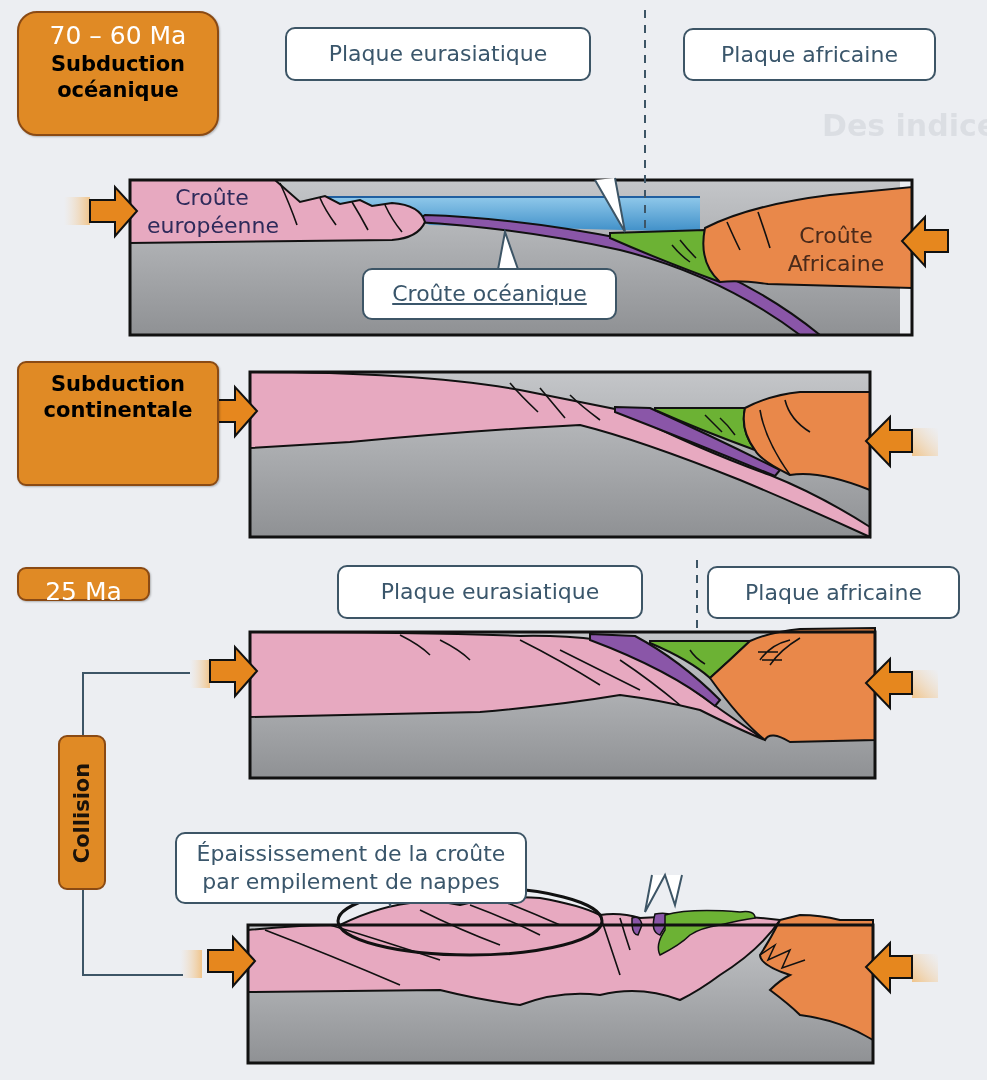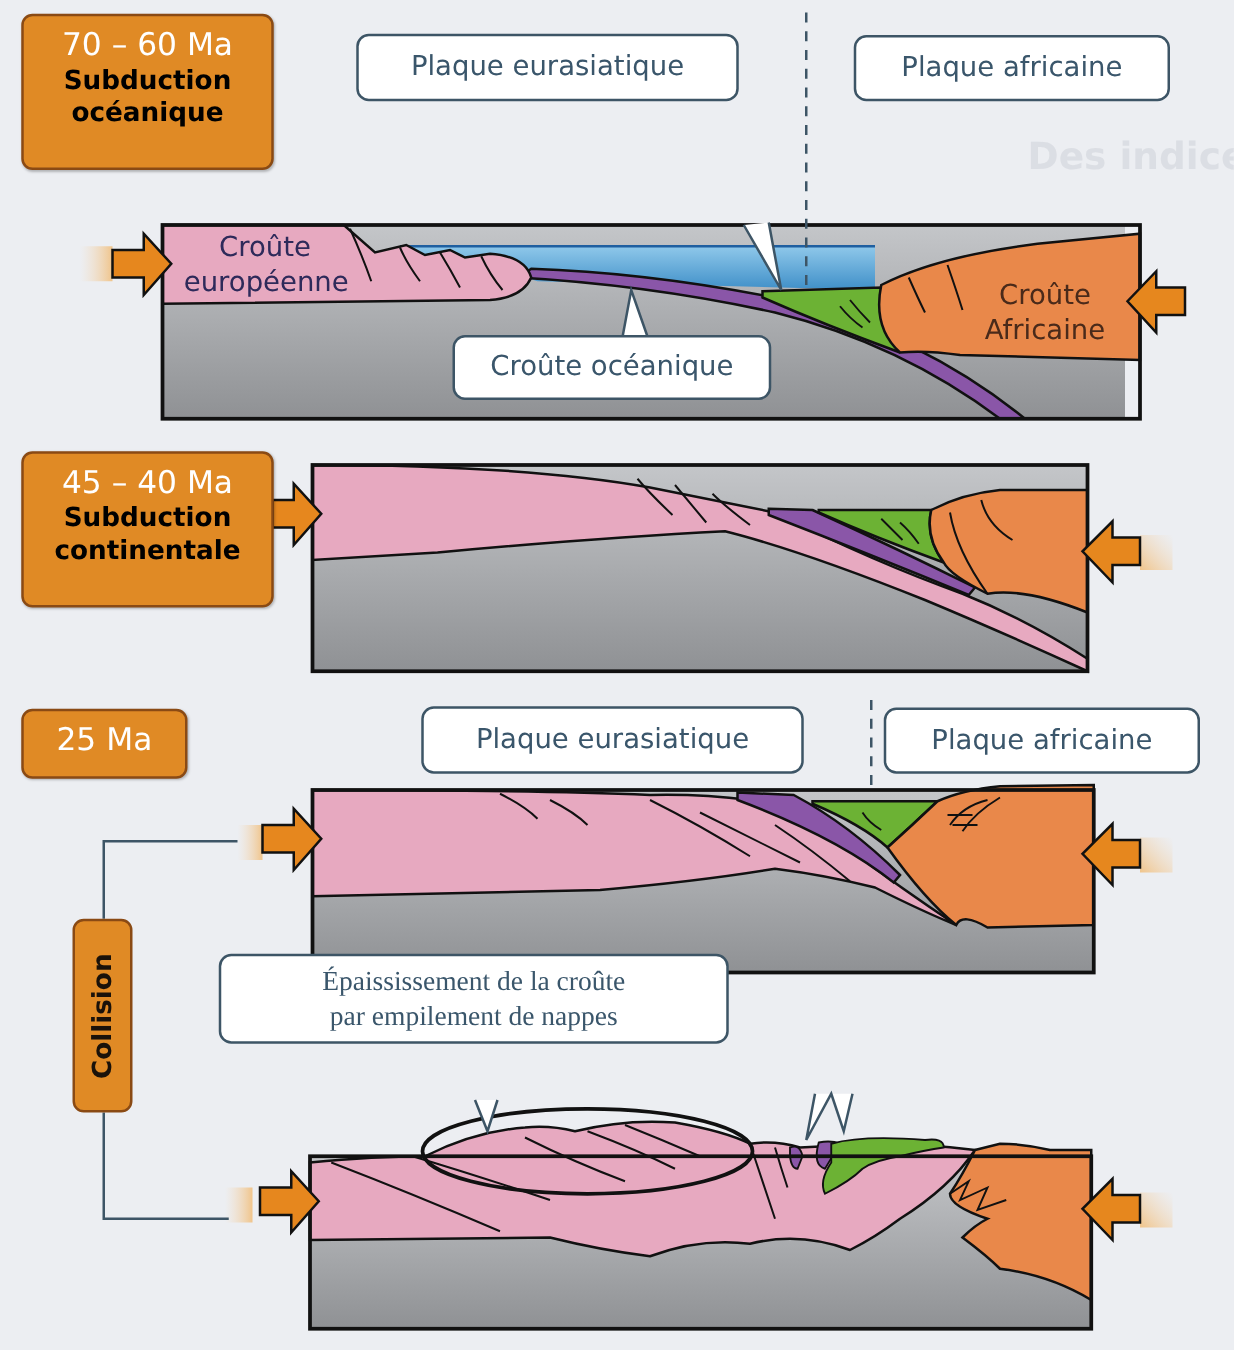--- a/index.html
+++ b/index.html
@@ -162,7 +162,7 @@
     <text x="836" y="271" font-size="22" fill="#4a2a1a" text-anchor="middle">Africaine</text>
   </svg>
 
-  <div class="stage-box" style="left:17px;top:11px;width:202px;height:125px;padding-top:8px;">
+  <div class="stage-box" style="left:17px;top:11px;width:202px;height:125px;padding-top:8px;border-radius:20px;">
     <span class="age">70 – 60 Ma</span>
     <span class="kind">Subduction</span>
     <span class="kind">océanique</span>

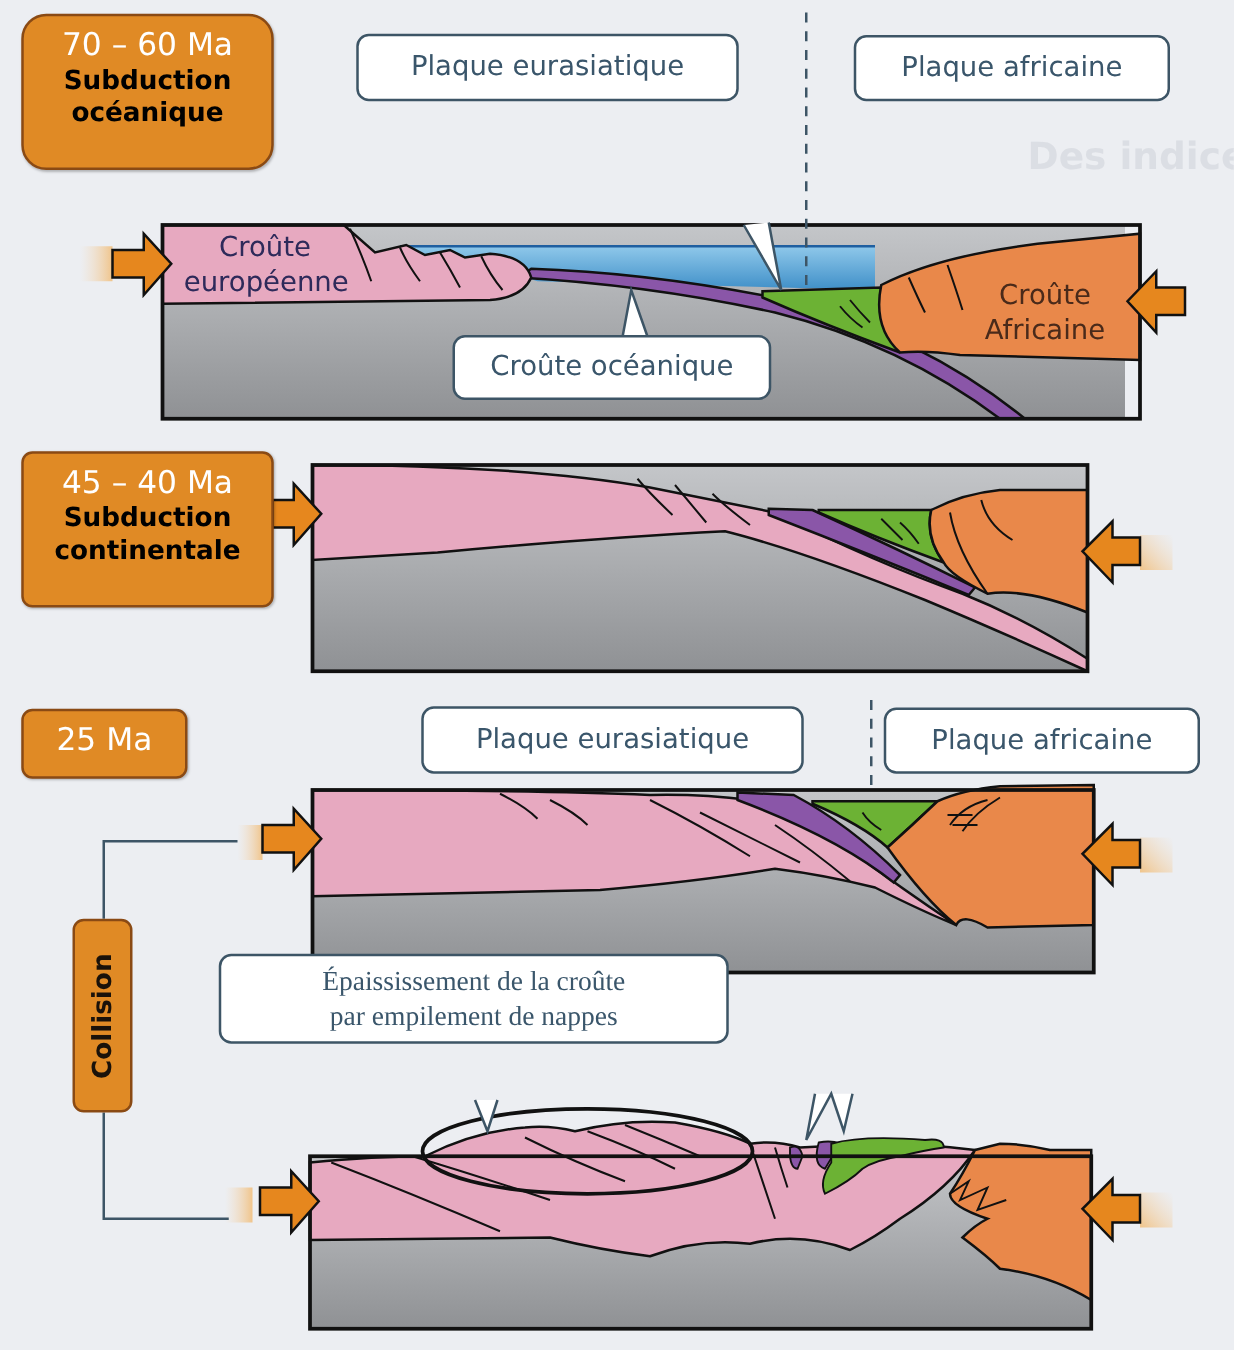--- a/index.html
+++ b/index.html
@@ -181,7 +181,7 @@
 
   <div class="callout" style="left:285px;top:27px;width:306px;height:54px;line-height:50px;">Plaque eurasiatique</div>
   <div class="callout" style="left:683px;top:28px;width:253px;height:53px;line-height:49px;">Plaque africaine</div>
-  <div class="callout" style="left:362px;top:268px;width:255px;height:52px;line-height:48px;">Croûte océanique</div>
+  <div class="callout" style="left:362px;top:268px;width:255px;height:52px;line-height:48px;text-decoration:underline;">Croûte océanique</div>
 
   <div class="callout" style="left:337px;top:565px;width:306px;height:54px;line-height:50px;">Plaque eurasiatique</div>
   <div class="callout" style="left:707px;top:566px;width:253px;height:53px;line-height:49px;">Plaque africaine</div>

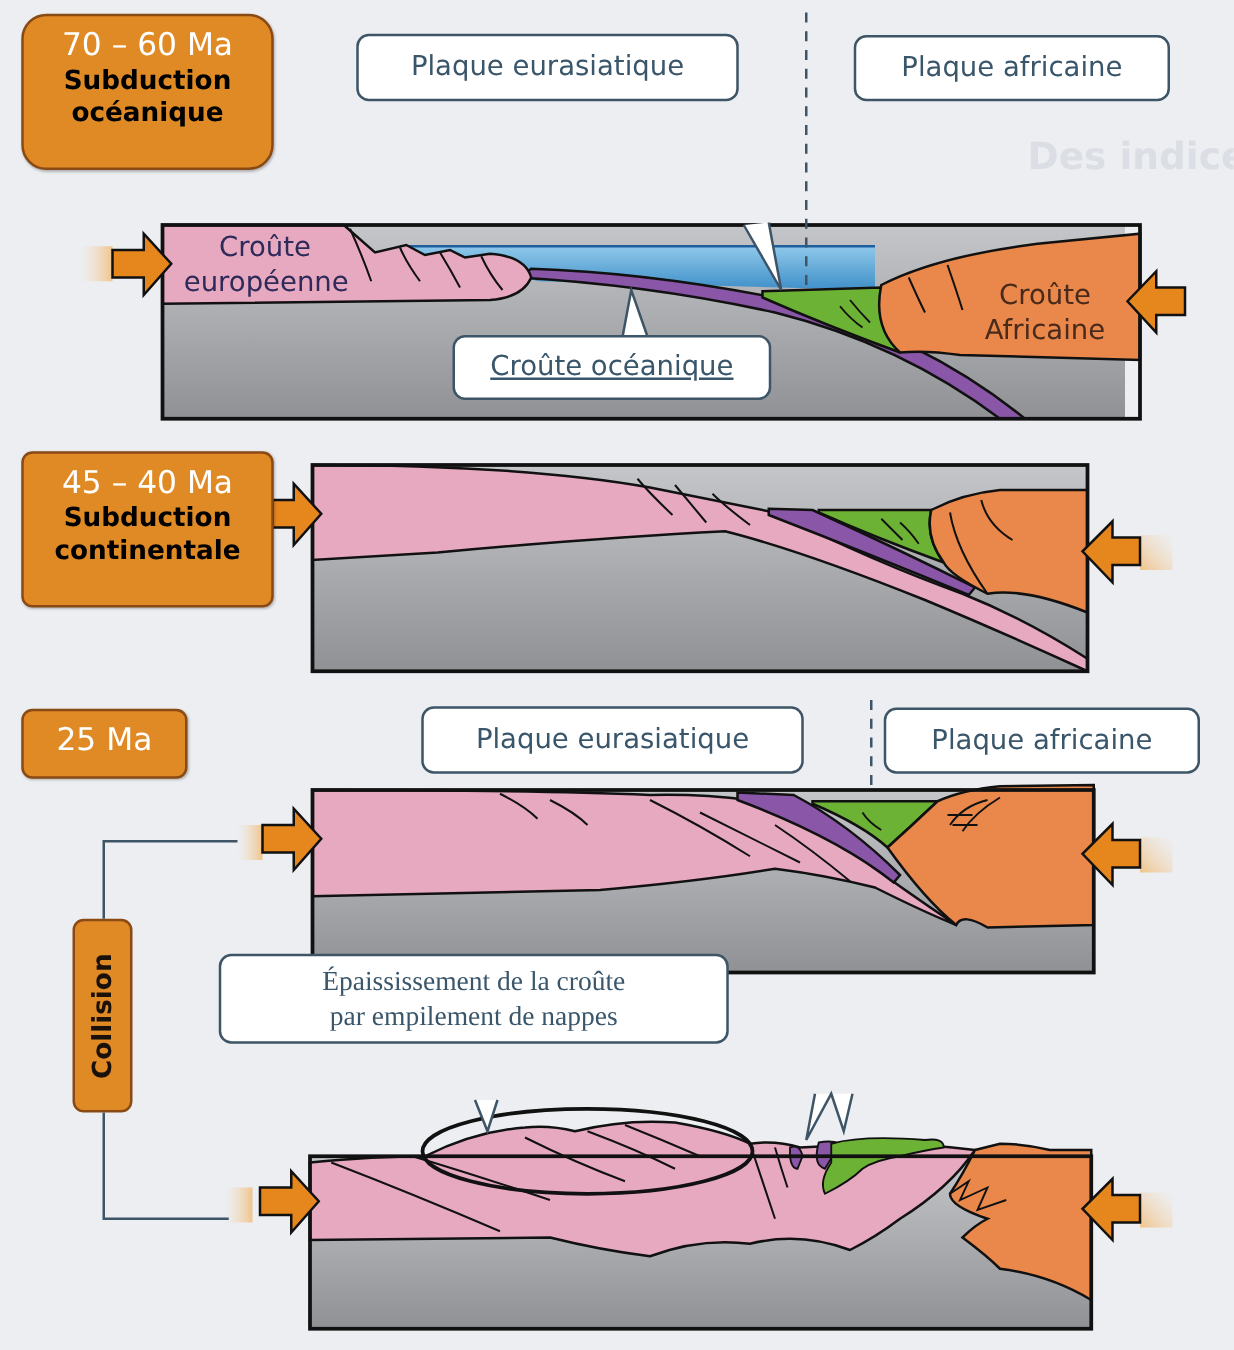--- a/index.html
+++ b/index.html
@@ -168,7 +168,6 @@
     <span class="kind">océanique</span>
   </div>
   <div class="stage-box" style="left:17px;top:361px;width:202px;height:125px;padding-top:8px;">
-    <span class="age">45 – 40 Ma</span>
     <span class="kind">Subduction</span>
     <span class="kind">continentale</span>
   </div>

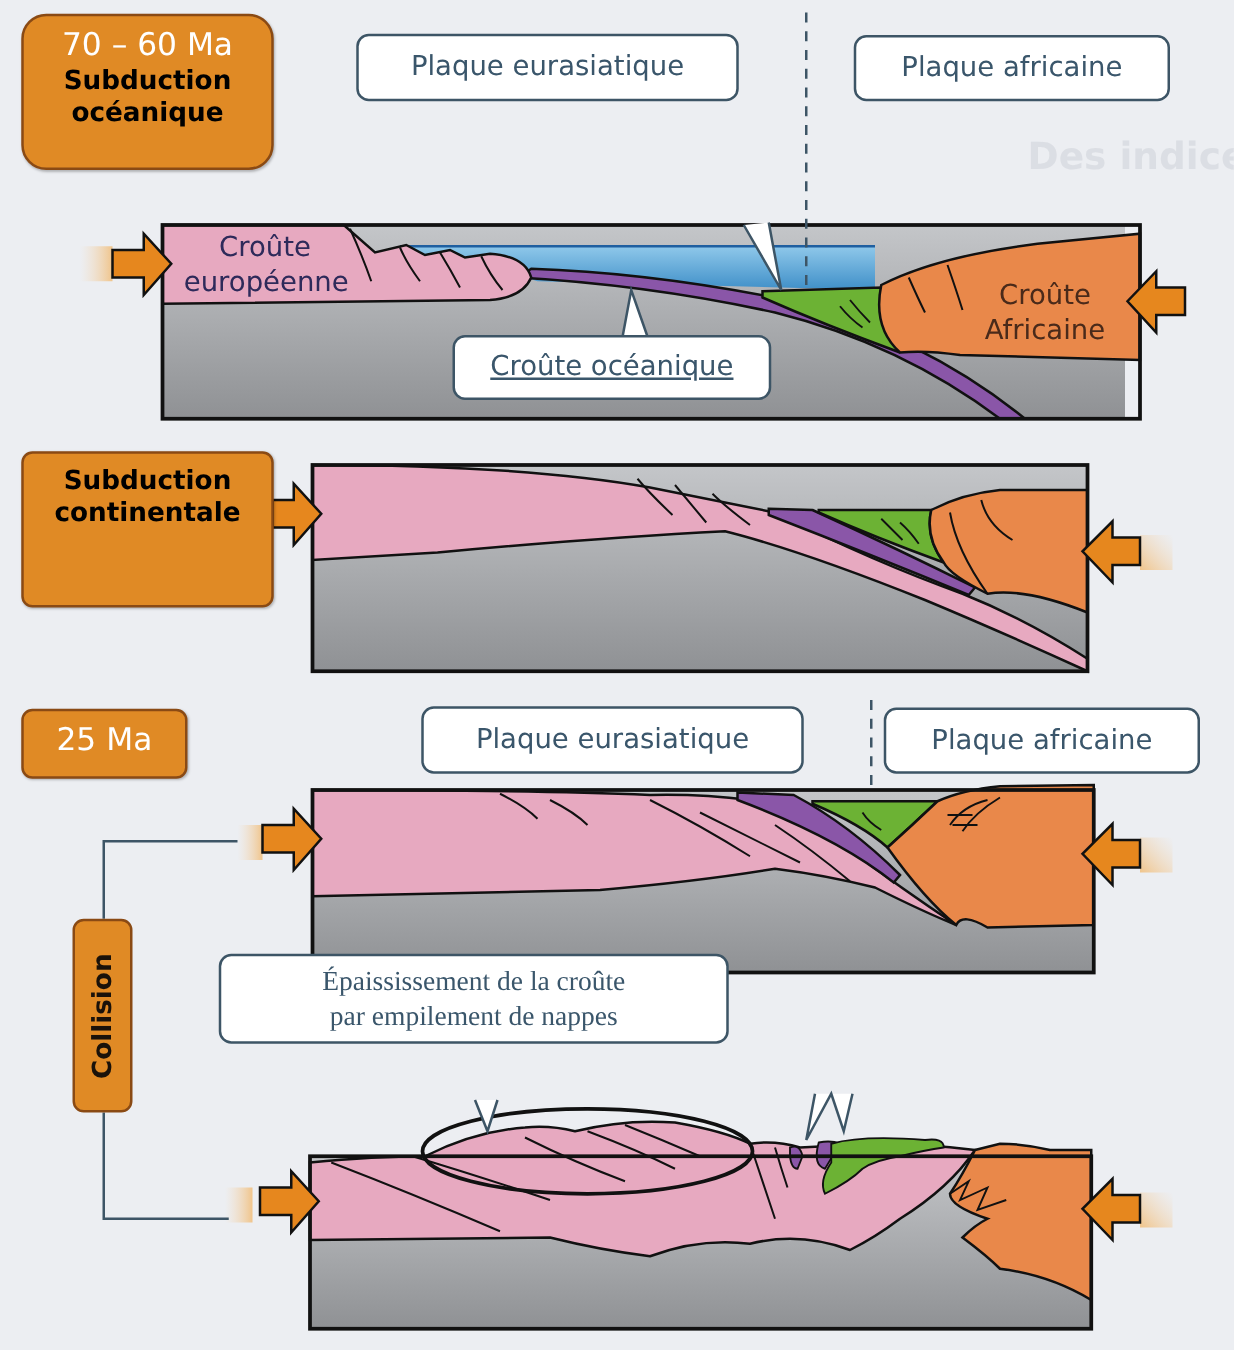--- a/index.html
+++ b/index.html
@@ -171,7 +171,7 @@
     <span class="kind">Subduction</span>
     <span class="kind">continentale</span>
   </div>
-  <div class="stage-box" style="left:17px;top:567px;width:133px;height:56px;padding-top:8px;">
+  <div class="stage-box" style="left:17px;top:567px;width:133px;height:34px;padding-top:8px;">
     <span class="age">25 Ma</span>
   </div>
   <div class="vlabel">

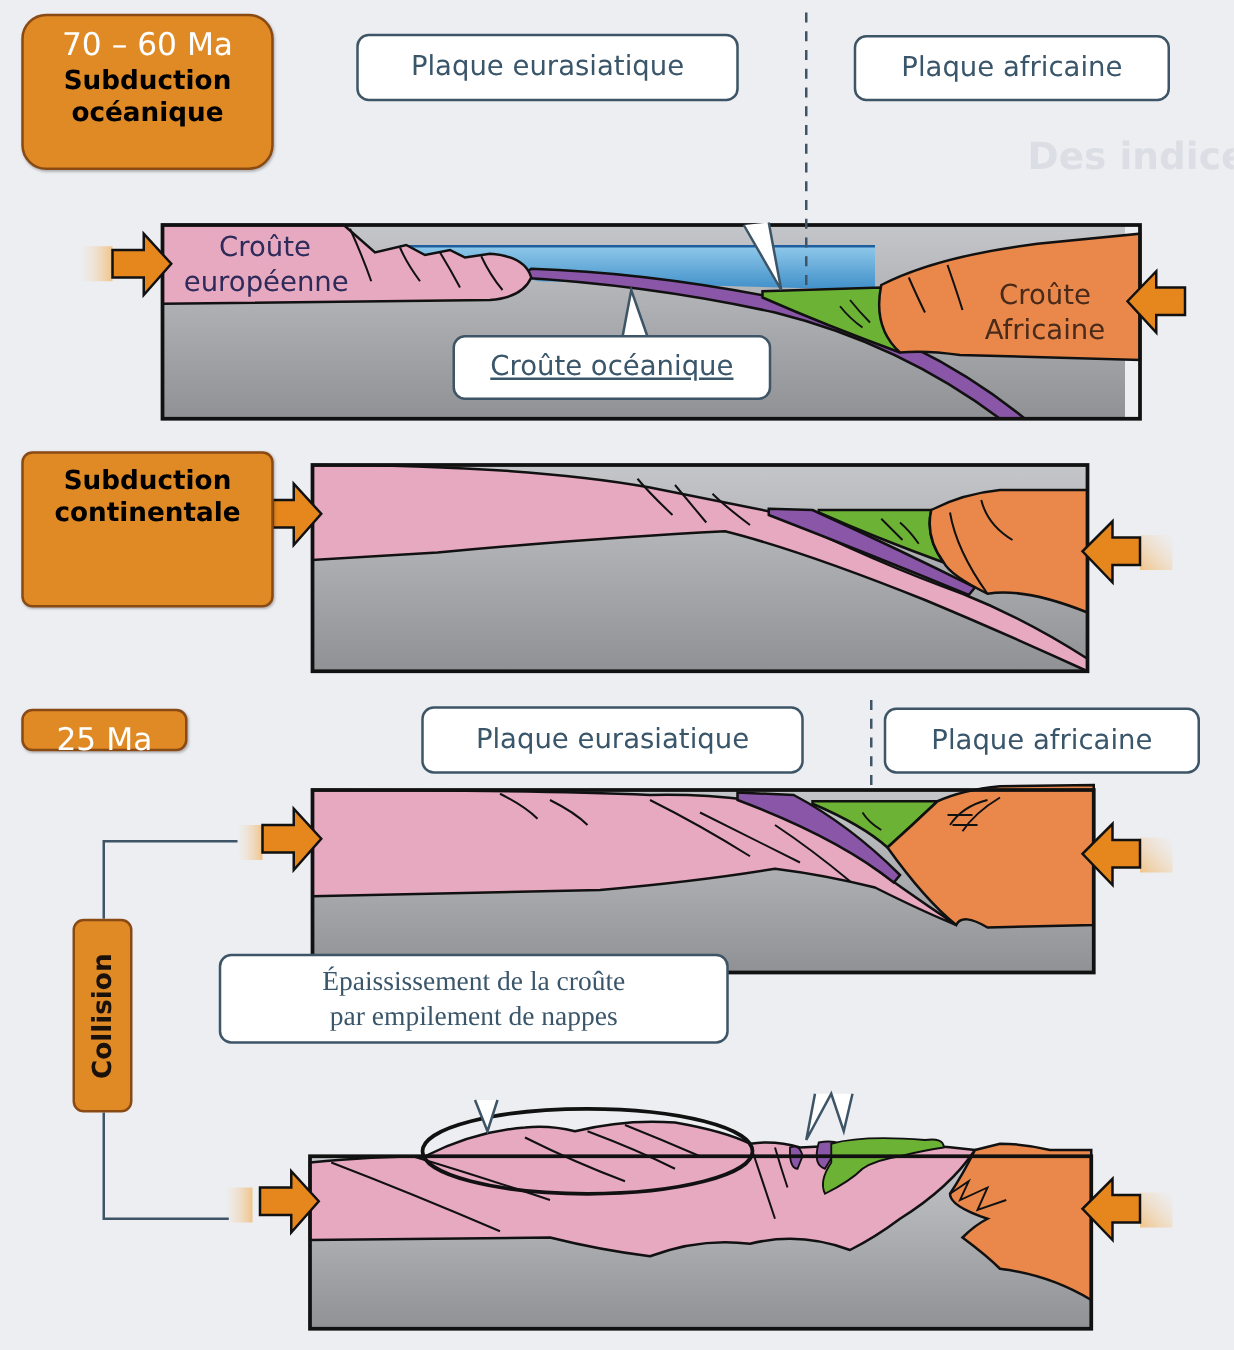--- a/index.html
+++ b/index.html
@@ -185,7 +185,7 @@
   <div class="callout" style="left:337px;top:565px;width:306px;height:54px;line-height:50px;">Plaque eurasiatique</div>
   <div class="callout" style="left:707px;top:566px;width:253px;height:53px;line-height:49px;">Plaque africaine</div>
 
-  <div class="callout" style="left:175px;top:763px;width:408px;height:72px;padding-top:6px;font-family:Liberation Serif, serif;">
+  <div class="callout" style="left:175px;top:832px;width:352px;height:72px;padding-top:6px;">
     <div>Épaississement de la croûte</div>
     <div>par empilement de nappes</div>
   </div>

